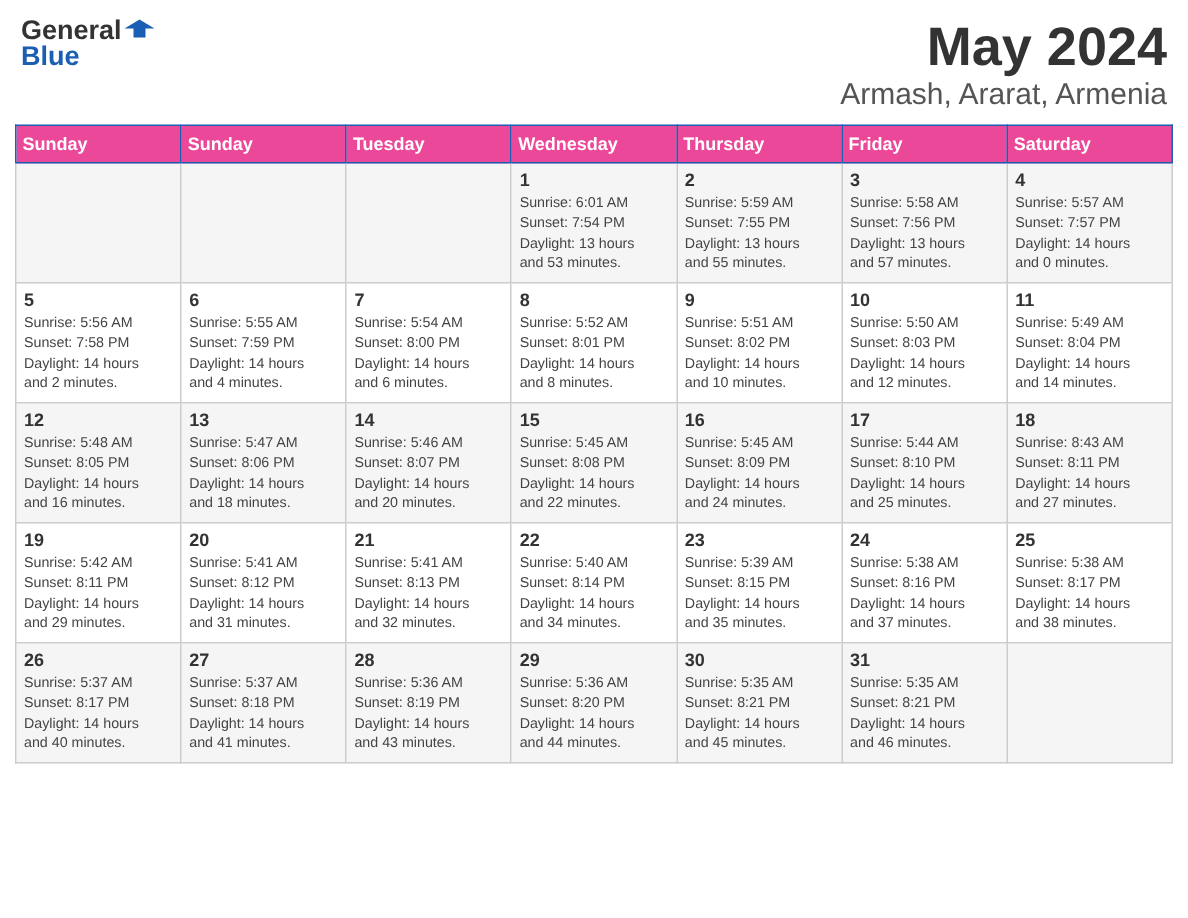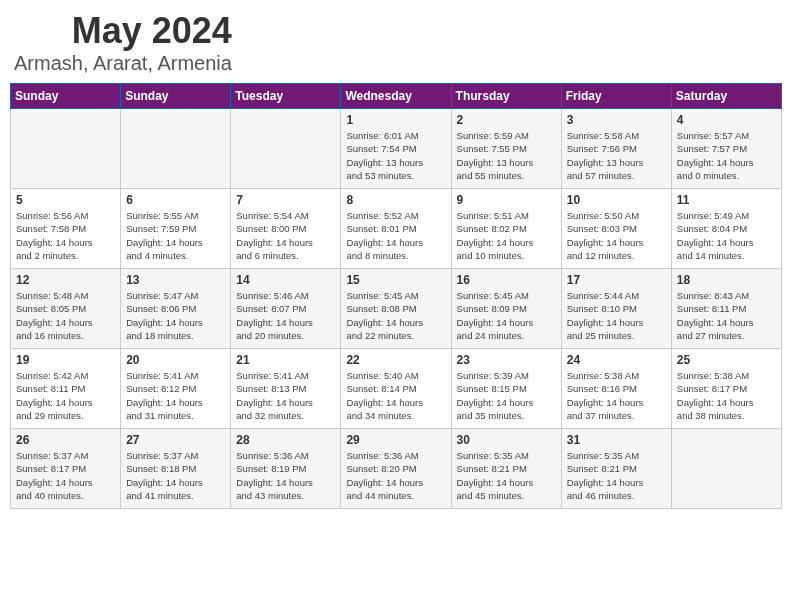--- a/index.html
+++ b/index.html
@@ -103,6 +103,15 @@
 <body>
 
 <div class="header">
+  <div class="logo">
+    <div class="logo-text">
+      <span class="logo-general">General</span>
+      <svg class="logo-icon" viewBox="0 0 20 20">
+        <polygon points="10,2 20,8 14,8 14,14 6,14 6,8 0,8" fill="#1a5fb4"></polygon>
+      </svg>
+    </div>
+    <span class="logo-blue" style="margin-top:-4px;">Blue</span>
+  </div>
   <div class="title-block">
     <div class="title-month">May 2024</div>
     <div class="title-location">Armash, Ararat, Armenia</div>

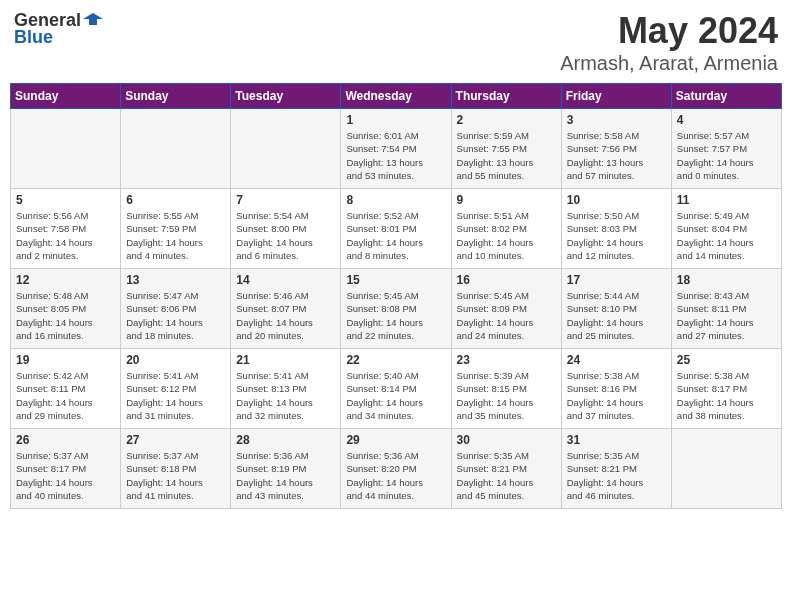--- a/index.html
+++ b/index.html
@@ -60,7 +60,7 @@
       table-layout: fixed;
     }
     thead th {
-      background-color: #701a75;
+      background-color: #ec4899;
       color: #fff;
       font-size: 12px;
       font-weight: bold;

